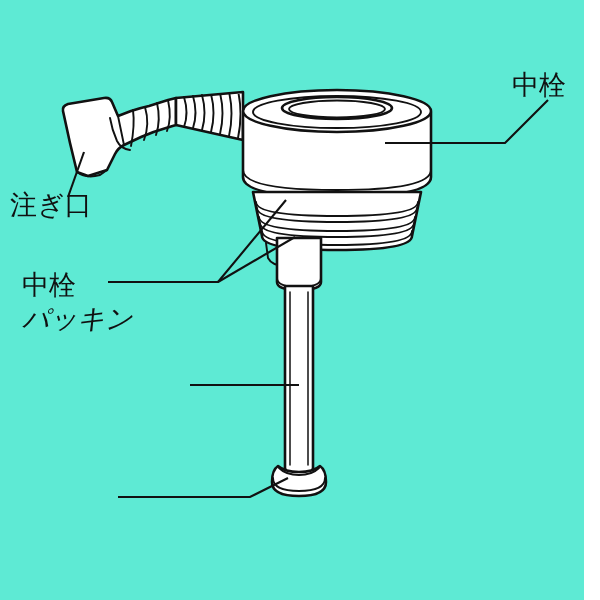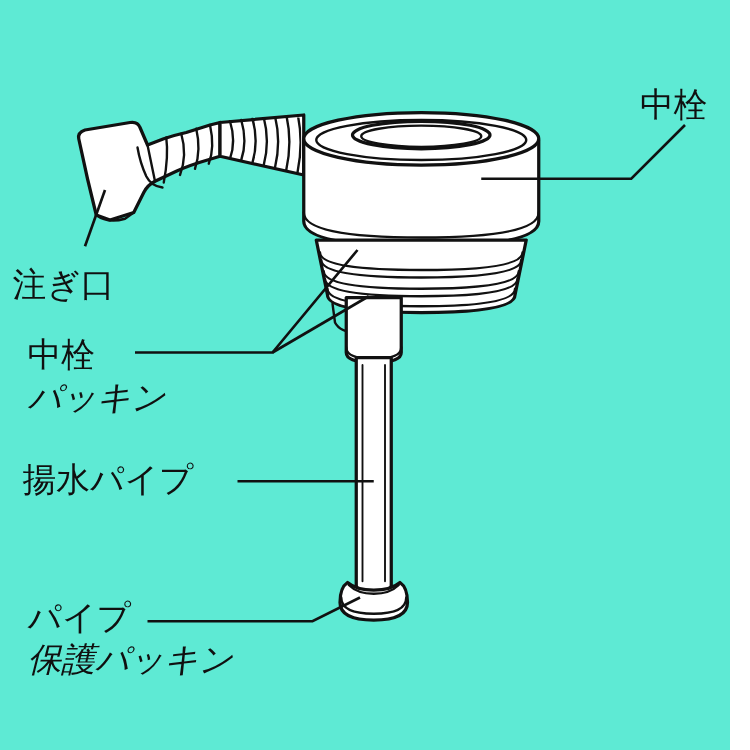--- a/index.html
+++ b/index.html
@@ -46,7 +46,7 @@
   }
   #label-sosogiguchi {
     left: 10px;
-    top: 212px;
+    top: 188px;
   }
   #label-nakasen-packing {
     left: 22px;

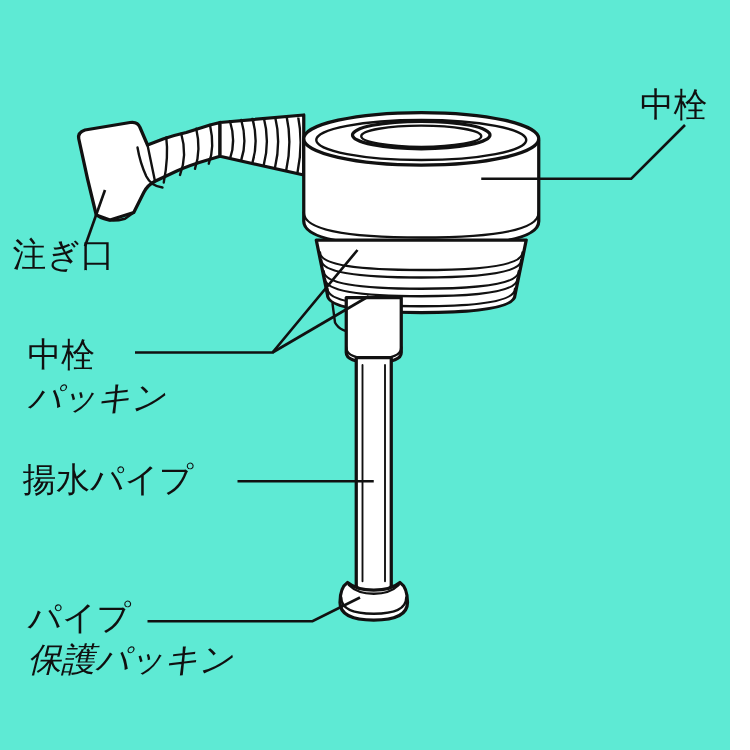--- a/index.html
+++ b/index.html
@@ -227,7 +227,6 @@
 
   <div class="label-text" id="label-nakasen-packing"><span class="label-line1">中栓</span><span class="label-line2">パッキン</span></div>
 
-  <div class="label-text" id="label-yousui-pipe">揚水パイプ</div>
 
   <div class="label-text" id="label-pipe-hogo-packing"><span class="label-line1">パイプ</span><span class="label-line2">保護パッキン</span></div>
 

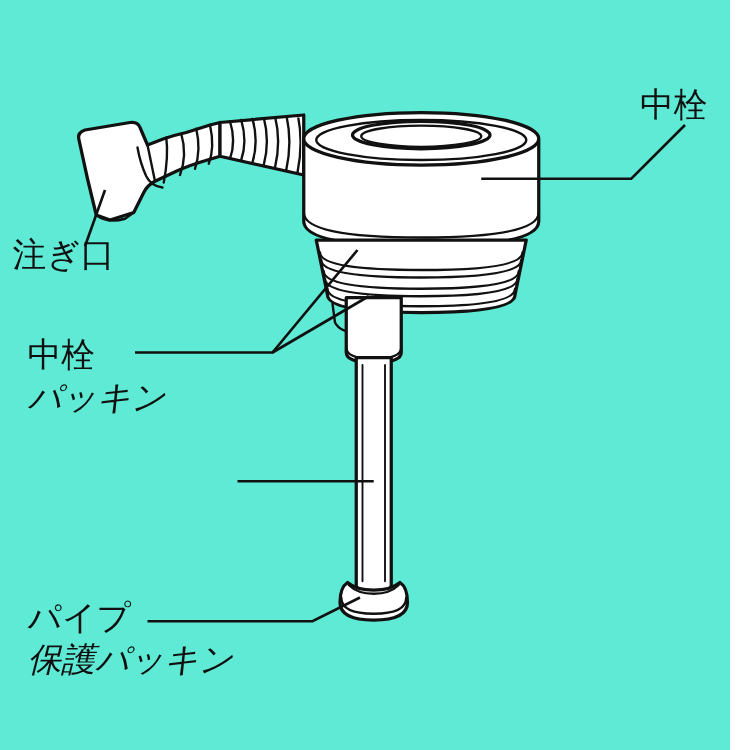--- a/index.html
+++ b/index.html
@@ -228,7 +228,6 @@
   <div class="label-text" id="label-nakasen-packing"><span class="label-line1">中栓</span><span class="label-line2">パッキン</span></div>
 
 
-  <div class="label-text" id="label-pipe-hogo-packing"><span class="label-line1">パイプ</span><span class="label-line2">保護パッキン</span></div>
 
 </div>
 

